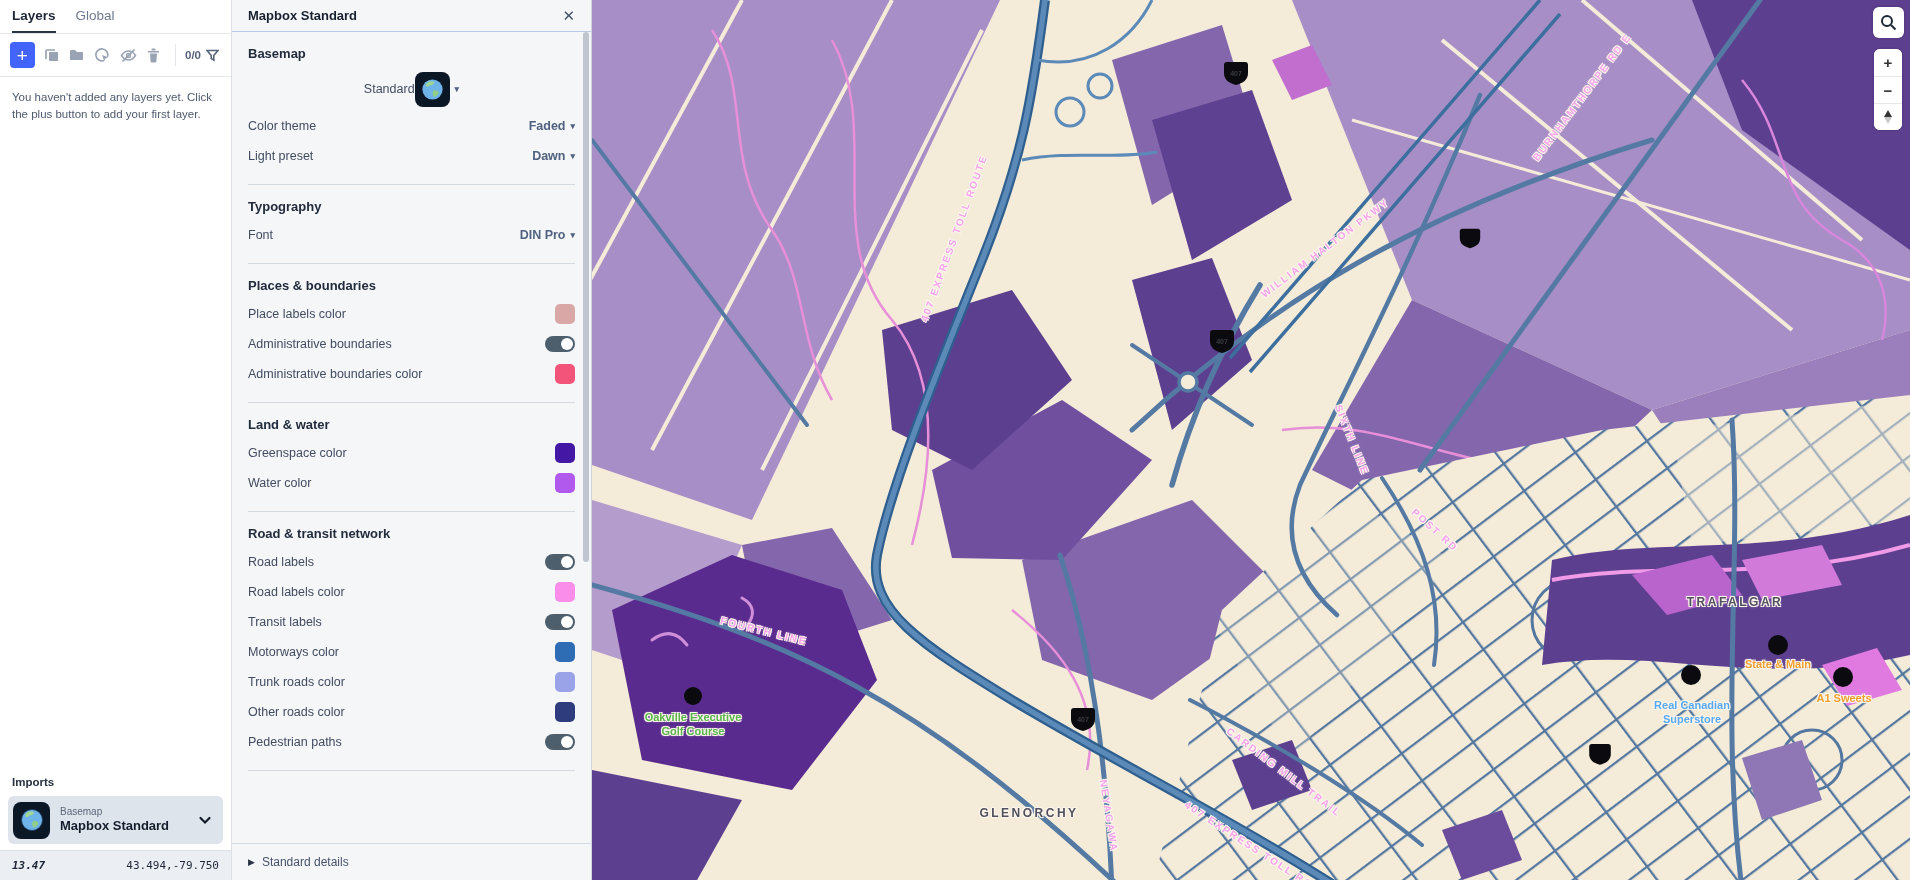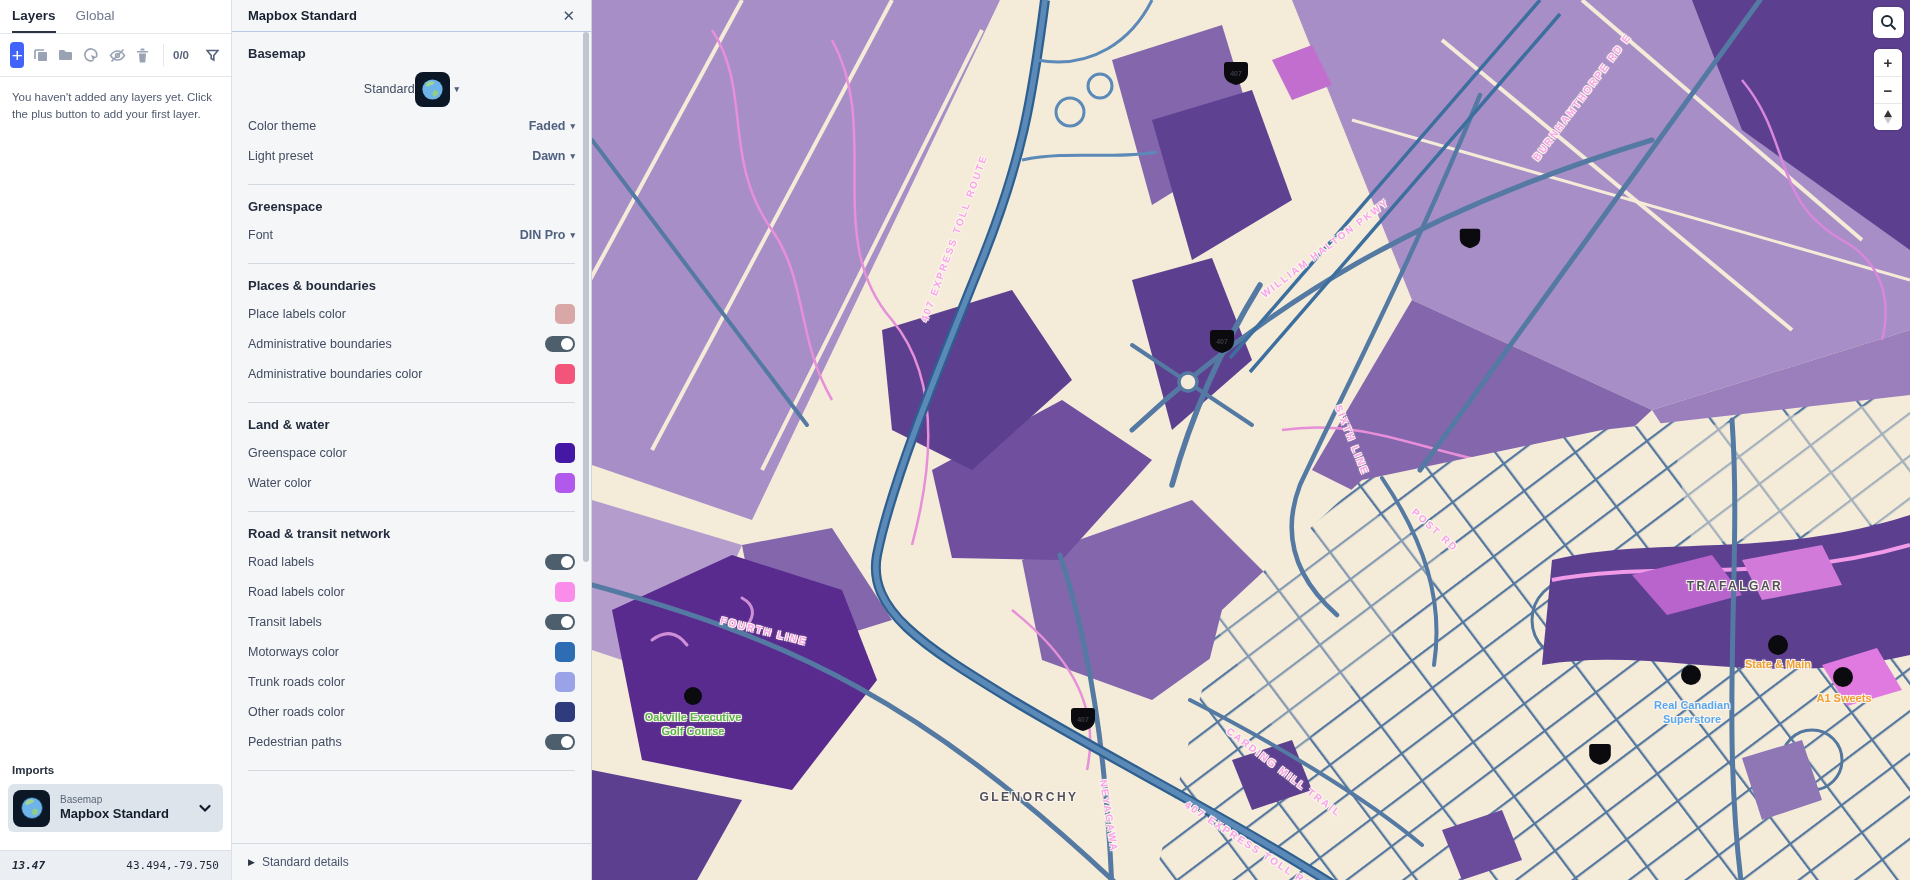--- a/index.html
+++ b/index.html
@@ -15,7 +15,7 @@
   .add-btn { width:26px; height:26px; background:#4264fb; border:none; border-radius:4px; color:#fff; font-size:19px; line-height:1; display:flex; align-items:center; justify-content:center; cursor:pointer; }
   .tool-ic { width:17px; height:17px; color:#99a3b4; display:flex; align-items:center; justify-content:center; }
   .tool-sep { width:1px; height:22px; background:#e3e7ec; margin-left:4px; }
-  .count-group { margin-left:auto; display:flex; align-items:center; gap:15px; color:#56637a; font-size:11.5px; font-weight:bold; }
+  .count-group { margin-left:auto; display:flex; align-items:center; gap:3px; color:#56637a; font-size:11.5px; font-weight:bold; }
   .empty-msg { padding:12px 12px; font-size:11.5px; line-height:1.5; color:#4f5a6e; }
   .imports { position:absolute; left:0; right:0; bottom:40px; padding:8px; }
   .imports-h { font-size:11.5px; font-weight:bold; color:#27313f; margin:0 0 8px 4px; }

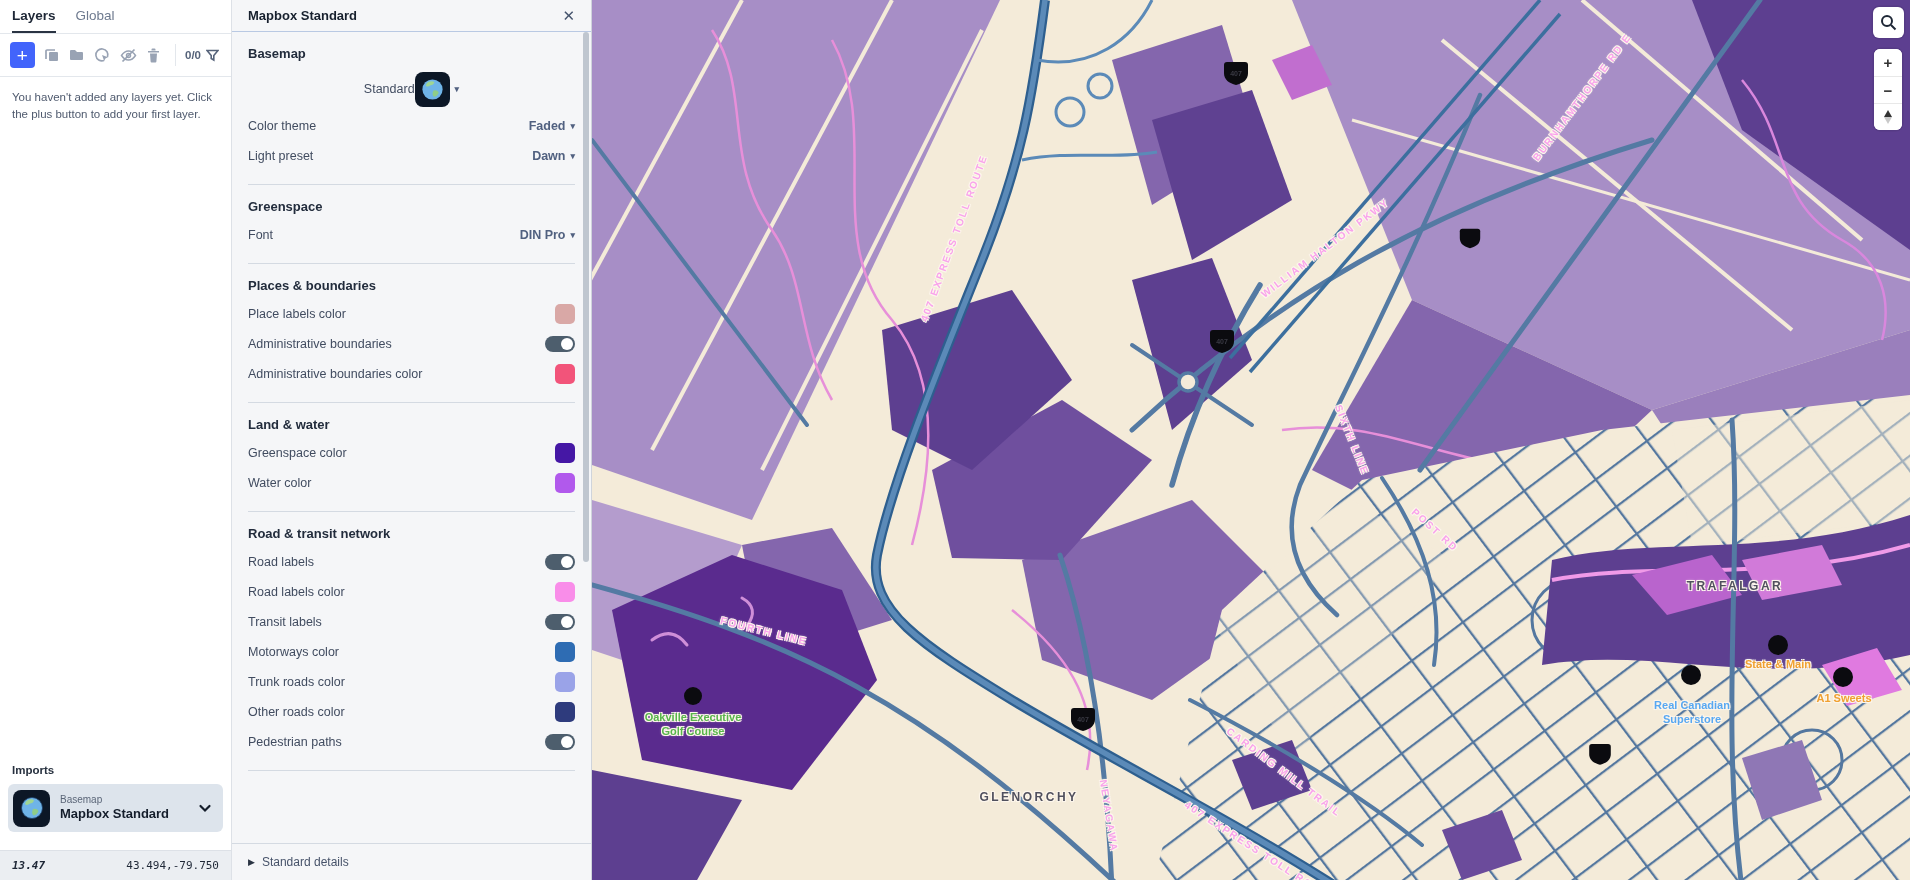--- a/index.html
+++ b/index.html
@@ -182,7 +182,7 @@
       </div>
       <div class="divider"></div>
 
-      <div class="sec-h">Greenspace</div>
+      <div class="sec-h">Typography</div>
       <div class="row">
         <span class="rlabel">Font</span>
         <span class="rvalue">

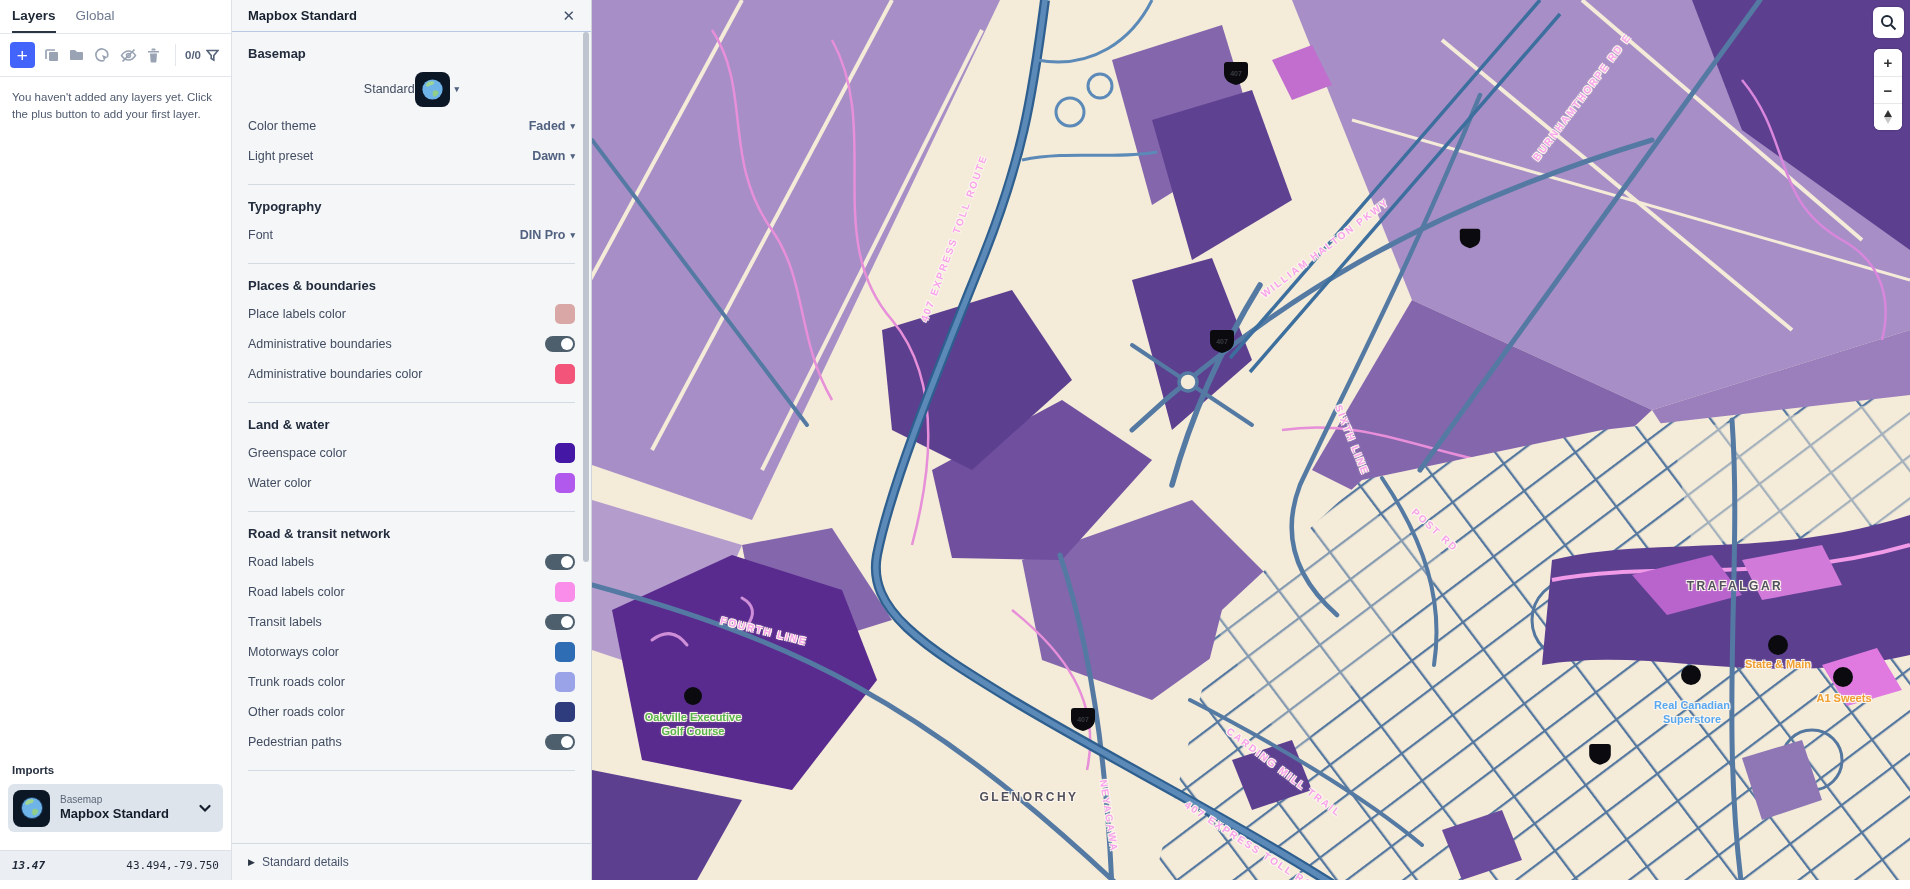--- a/index.html
+++ b/index.html
@@ -56,7 +56,7 @@
   .mlabel { position:absolute; font-weight:bold; white-space:pre; text-align:center;
     text-shadow:-1px -1px 0 #fdf6ec, 1px -1px 0 #fdf6ec, -1px 1px 0 #fdf6ec, 1px 1px 0 #fdf6ec, 0 0 3px #fdf6ec; }
   .mlabel.road { font-size:10px; letter-spacing:2px; }
-  .mlabel.place { font-size:12px; letter-spacing:2.5px; }
+  .mlabel.place { font-size:12px; letter-spacing:2.5px;margin-top:16px; }
   .mlabel.poi { font-size:11px; line-height:1.3; }
   .map-controls { position:absolute; top:7px; right:6px; display:flex; flex-direction:column; align-items:flex-end; }
   .mbtn { width:31px; height:31px; background:#fff; border:none; border-radius:6px; box-shadow:0 0 0 1.5px rgba(0,0,0,.08); display:flex; align-items:center; justify-content:center; cursor:pointer; }

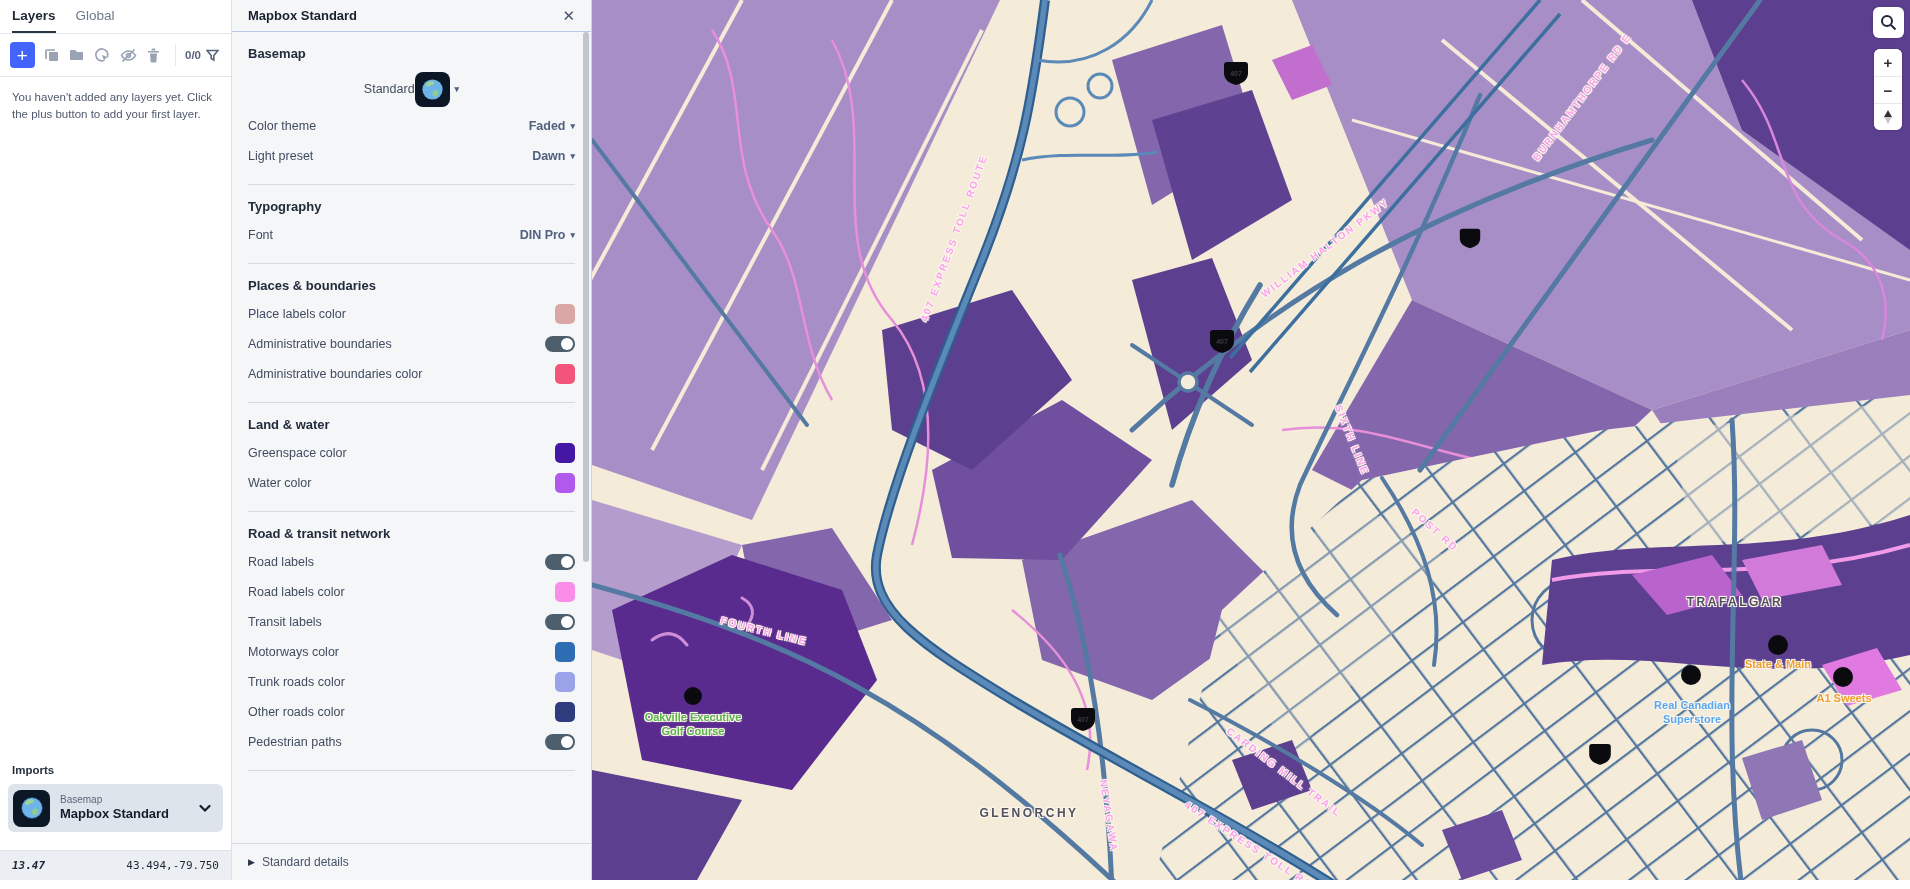--- a/index.html
+++ b/index.html
@@ -17,7 +17,7 @@
   .tool-sep { width:1px; height:22px; background:#e3e7ec; margin-left:4px; }
   .count-group { margin-left:auto; display:flex; align-items:center; gap:3px; color:#56637a; font-size:11.5px; font-weight:bold; }
   .empty-msg { padding:12px 12px; font-size:11.5px; line-height:1.5; color:#4f5a6e; }
-  .imports { position:absolute; left:0; right:0; bottom:40px; padding:8px; }
+  .imports { position:absolute; left:0; right:0; bottom:28px; padding:8px; }
   .imports-h { font-size:11.5px; font-weight:bold; color:#27313f; margin:0 0 8px 4px; }
   .import-item { display:flex; align-items:center; gap:10px; background:#dde4ec; border-radius:6px; padding:5px 10px 5px 5px; height:48px; cursor:pointer; }
   .thumb { width:37px; height:37px; min-width:37px; border-radius:8px; background:#0c1726; display:flex; align-items:center; justify-content:center; }

